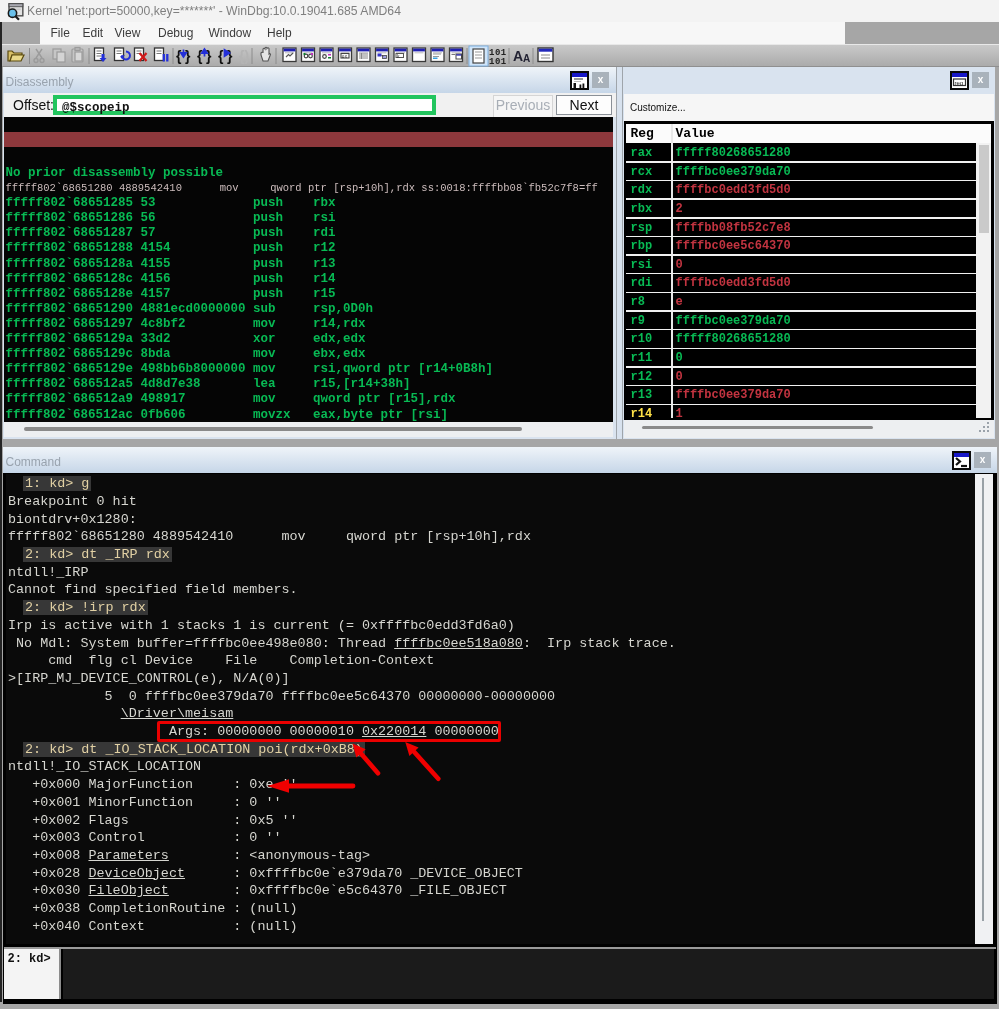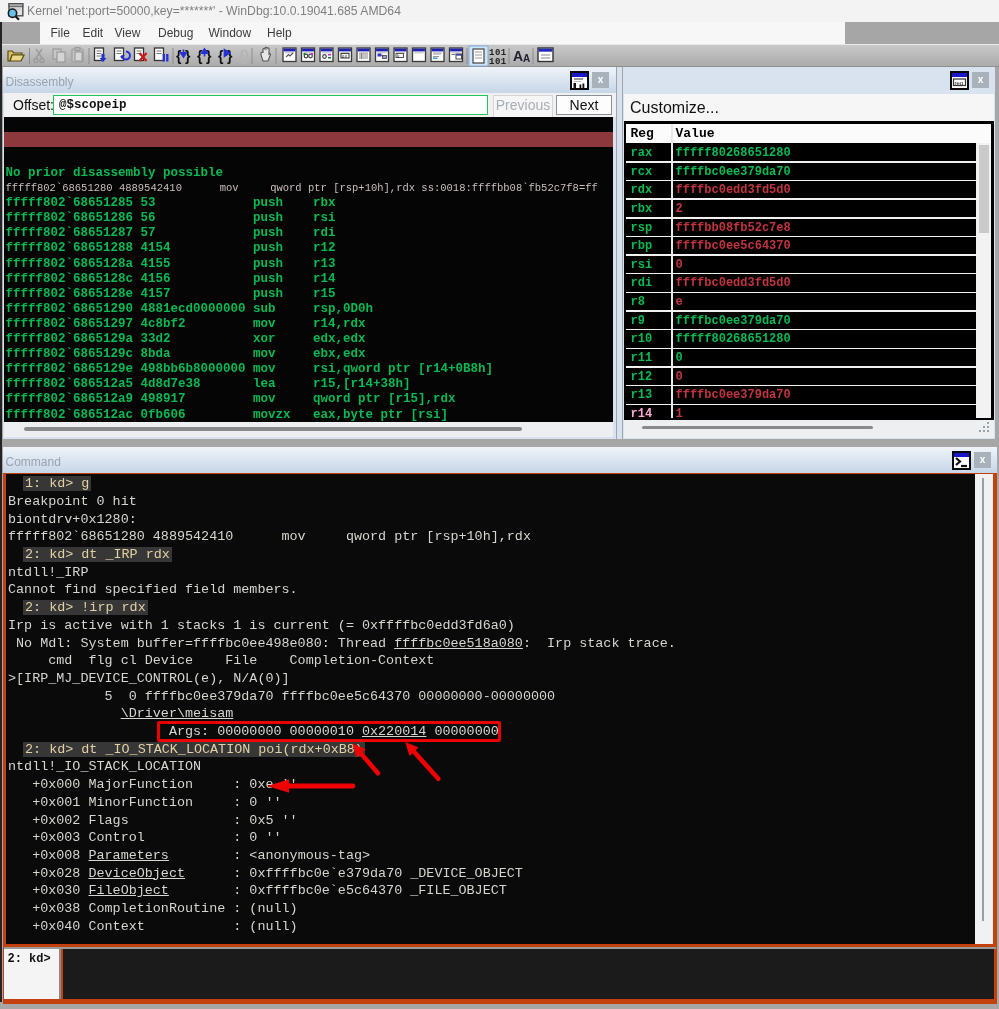--- a/index.html
+++ b/index.html
@@ -255,7 +255,7 @@
 
   <div class="abs" style="left:1px;top:26px;width:612px;height:24px;background:#f1f1f1;">
     <div class="abs" style="left:9px;top:0;line-height:24px;font-size:14px;color:#111;">Offset:</div>
-    <div class="abs" style="left:49px;top:2px;width:435px;height:20px;background:#fff;border:1px solid #22c55e;">
+    <div class="abs" style="left:49px;top:2px;width:383px;height:20px;background:#fff;border:4px solid #22c55e;">
       <pre style="font-size:12.5px;line-height:18px;padding-left:5px;color:#111;font-weight:bold;">@$scopeip</pre>
     </div>
     <div class="abs" style="left:489px;top:2px;width:60px;height:24px;background:#f6f6f6;border:1px solid #d5d5d5;text-align:center;line-height:18px;font-size:14px;color:#a8aeb6;">Previous</div>

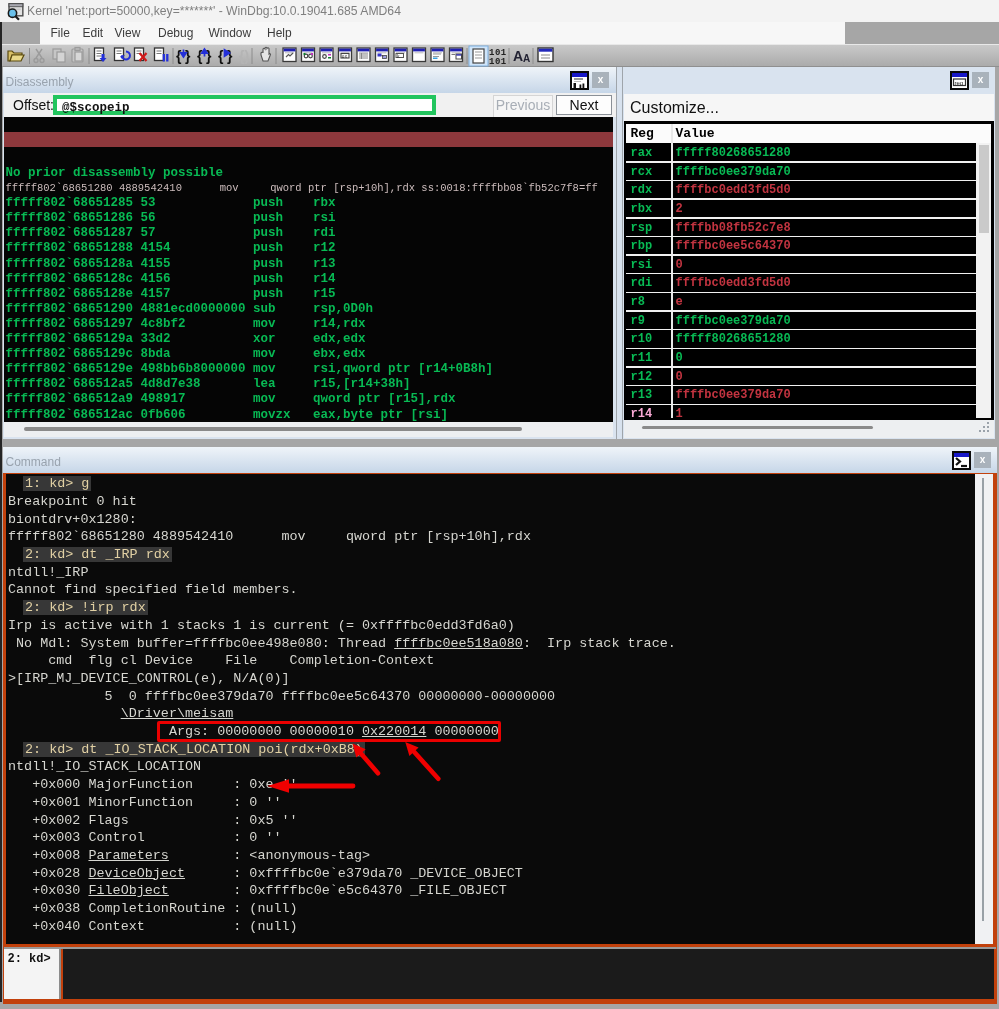--- a/index.html
+++ b/index.html
@@ -305,7 +305,7 @@
     </div>
   <div class="xbtn" style="left:349px;top:5px;">x</div>
   <div class="abs" style="left:1px;top:27px;width:370px;height:27px;background:#f6f6f6;">
-    <div class="abs" style="left:6px;top:0;line-height:27px;font-size:16px;color:#111;">Customize...</div>
+    <div class="abs" style="left:6px;top:0;line-height:27px;font-size:10px;color:#111;">Customize...</div>
   </div>
 
   <div class="abs" id="regtable" style="left:1px;top:54px;width:370px;height:299px;background:#000;">

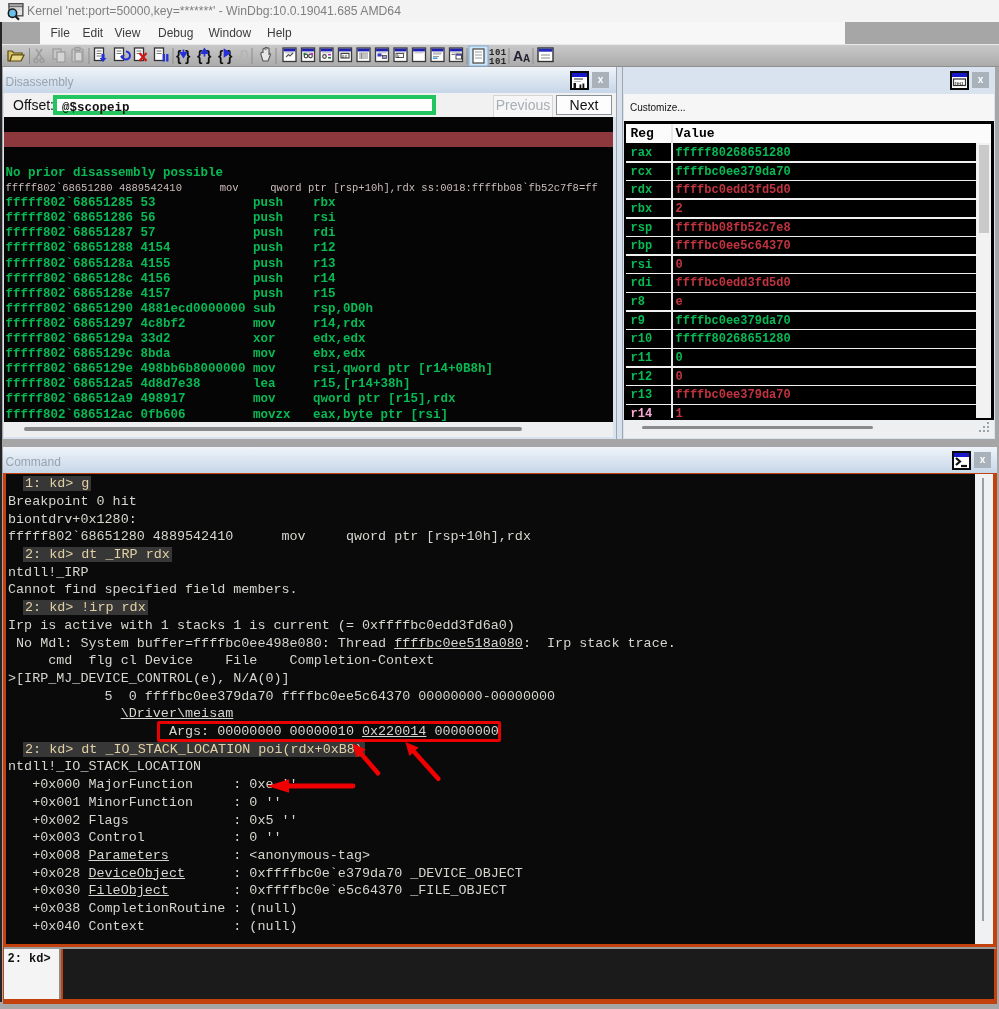--- a/index.html
+++ b/index.html
@@ -357,7 +357,7 @@
       <pre class="abs" style="left:6.5px;top:267.4px;font-size:12px;font-weight:bold;color:#08ba54;">r13</pre>
       <pre class="abs" style="left:51.5px;top:267.4px;font-size:12px;font-weight:bold;color:#c23440;">ffffbc0ee379da70</pre>
       <div class="abs" style="left:2px;top:263.9px;width:350px;height:1.5px;background:#f0f0f0;"></div>
-      <pre class="abs" style="left:6.5px;top:286.0px;font-size:12px;font-weight:bold;color:#f9a8d4;">r14</pre>
+      <pre class="abs" style="left:6.5px;top:286.0px;font-size:12px;font-weight:bold;color:#fde047;">r14</pre>
       <pre class="abs" style="left:51.5px;top:286.0px;font-size:12px;font-weight:bold;color:#c23440;">1</pre>
       <div class="abs" style="left:2px;top:282.5px;width:350px;height:1.5px;background:#f0f0f0;"></div>
     </div>

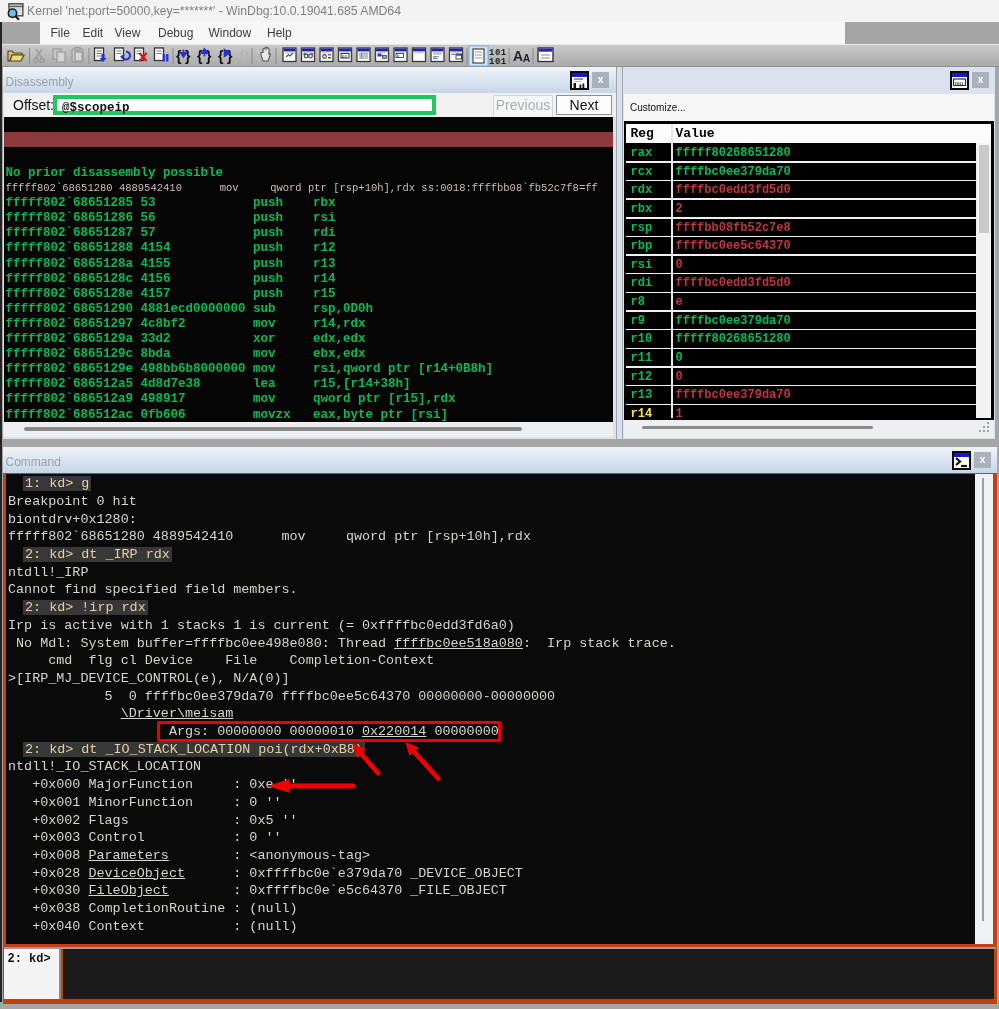--- a/index.html
+++ b/index.html
@@ -382,7 +382,7 @@
   </div>
 </div>
 
-<div class="abs" style="left:3px;top:447px;width:993.5px;height:557px;background:#c2410c;">
+<div class="abs" style="left:3px;top:447px;width:993.5px;height:557px;background:#000000;">
   <div class="ptitle" style="left:0;top:0;width:993.5px;height:26px;">
       <span>Command</span>
     </div>

